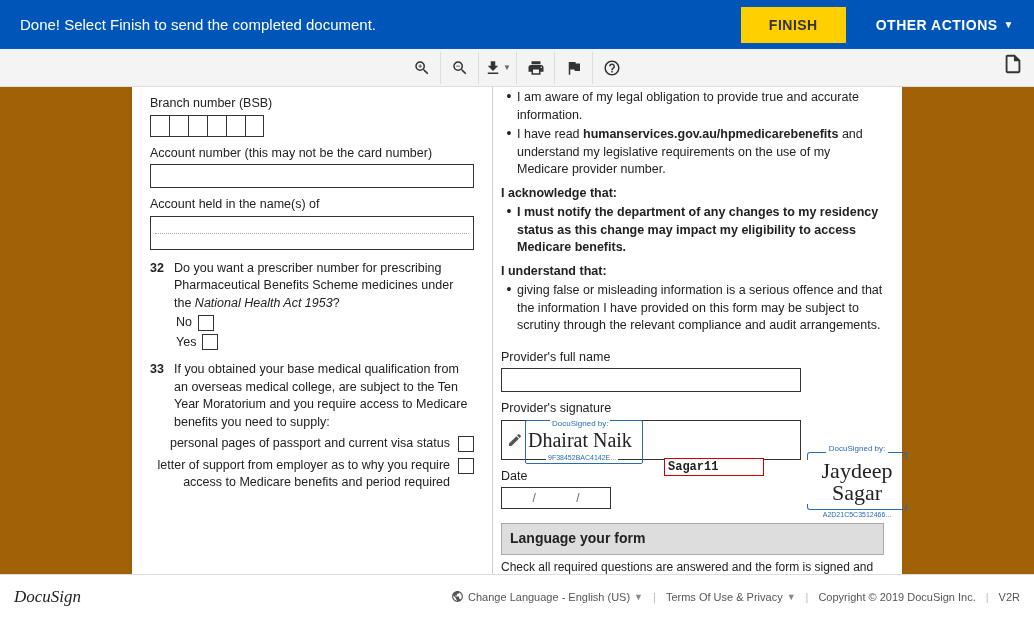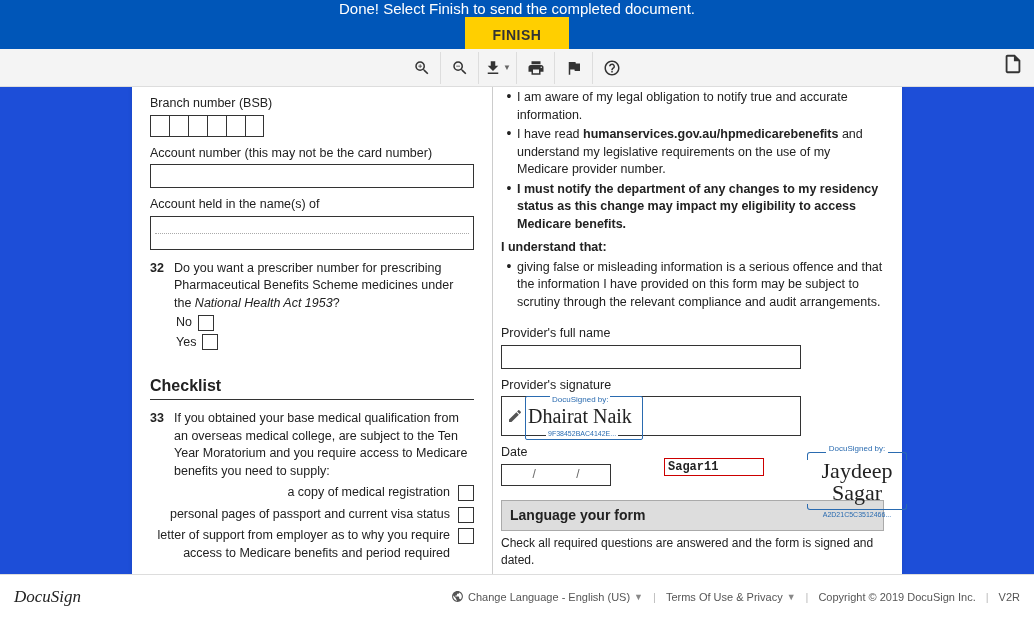--- a/index.html
+++ b/index.html
@@ -5,7 +5,7 @@
   * { box-sizing: border-box; margin: 0; padding: 0; }
   body { font-family: Arial, Helvetica, sans-serif; width: 1034px; height: 618px; overflow: hidden; background: #f0f0f0; position: relative; }
   
-  .top-banner { background: #0056b8; color: #fff; height: 49px; display: flex; align-items: center; padding: 0 20px; flex-direction: column; }
+  .top-banner { background: #0056b8; color: #fff; height: 49px; display: flex; align-items: center; padding: 0 20px; }
   .top-banner .msg { flex: 1; font-size: 15px; }
   .finish-btn { background: #ffcf00; color: #333; font-weight: bold; padding: 10px 28px; border: none; font-size: 14px; letter-spacing: 0.5px; cursor: pointer; }
   .other-actions { color: #fff; font-weight: bold; font-size: 14px; margin-left: 30px; cursor: pointer; letter-spacing: 0.5px; display: flex; align-items: center; }

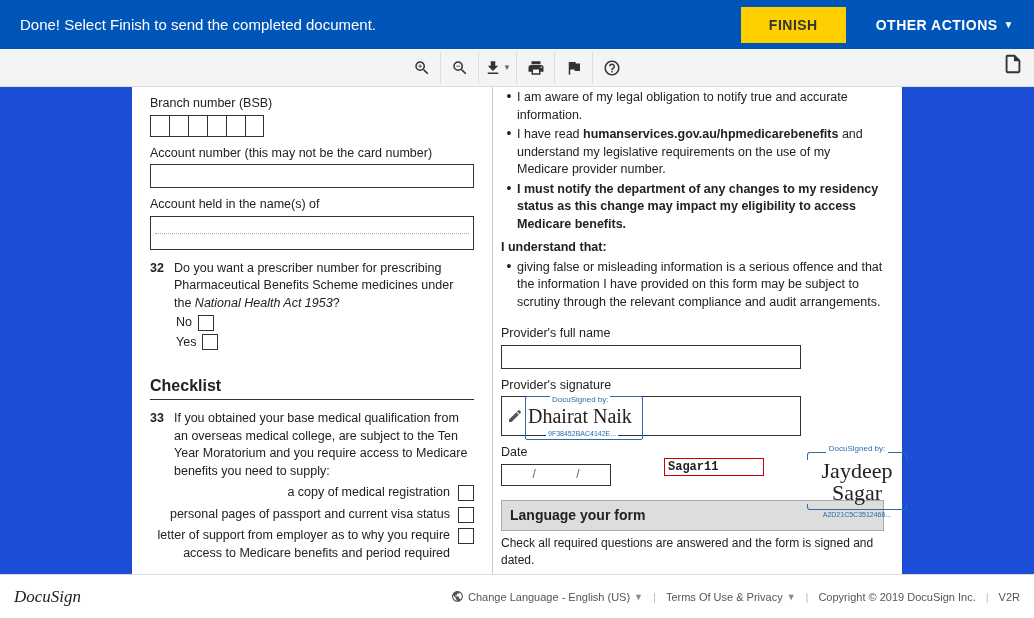--- a/index.html
+++ b/index.html
@@ -21,7 +21,7 @@
   .doc-side { position: absolute; right: 10px; top: 4px; cursor: pointer; }
   .doc-side svg { width: 22px; height: 22px; fill: #333; }
   
-  .workspace { height: calc(618px - 49px - 38px - 30px); background: #1d4ed8; overflow-y: scroll; display: flex; justify-content: center; }
+  .workspace { height: calc(618px - 49px - 38px - 30px); background: #a16207; overflow-y: scroll; display: flex; justify-content: center; }
   .workspace::-webkit-scrollbar { width: 17px; }
   .workspace::-webkit-scrollbar-track { background: #f1f1f1; }
   .workspace::-webkit-scrollbar-thumb { background: #c1c1c1; }

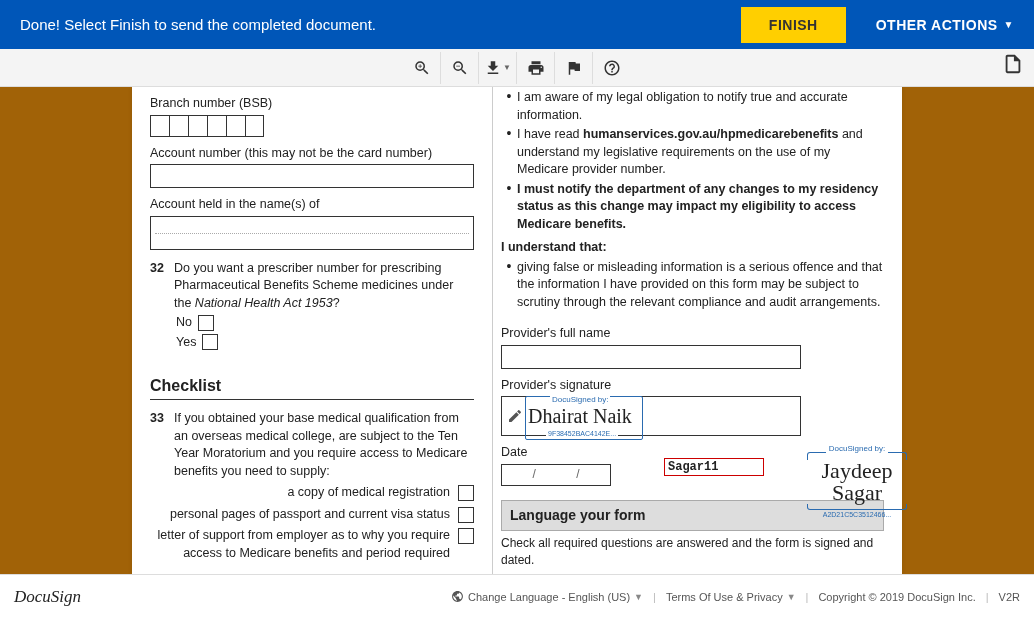--- a/index.html
+++ b/index.html
@@ -196,7 +196,7 @@
       <ul class="bullet-list">
         <li>
             <span class="dot">•</span>
-            <span class="bt">I am aware of my legal obligation to notify true and accurate information.</span>
+            <span class="bt">I am aware of my legal obligation to provide true and accurate information.</span>
           </li>
         <li>
             <span class="dot">•</span>

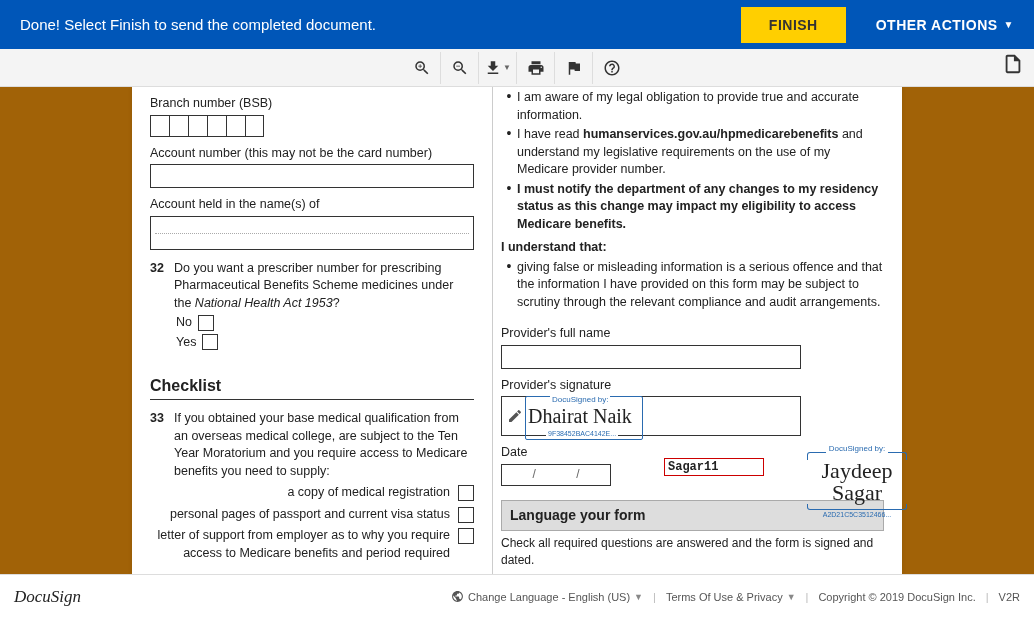--- a/index.html
+++ b/index.html
@@ -203,6 +203,7 @@
             <span class="bt"><span>I have read </span><span class="bold">humanservices.gov.au/hpmedicarebenefits</span><span> and understand my legislative requirements on the use of my Medicare provider number.</span></span>
           </li>
       </ul>
+      <div class="bold" style="margin-top:6px;">I acknowledge that:</div>
       <ul class="bullet-list">
         <li>
             <span class="dot">•</span>

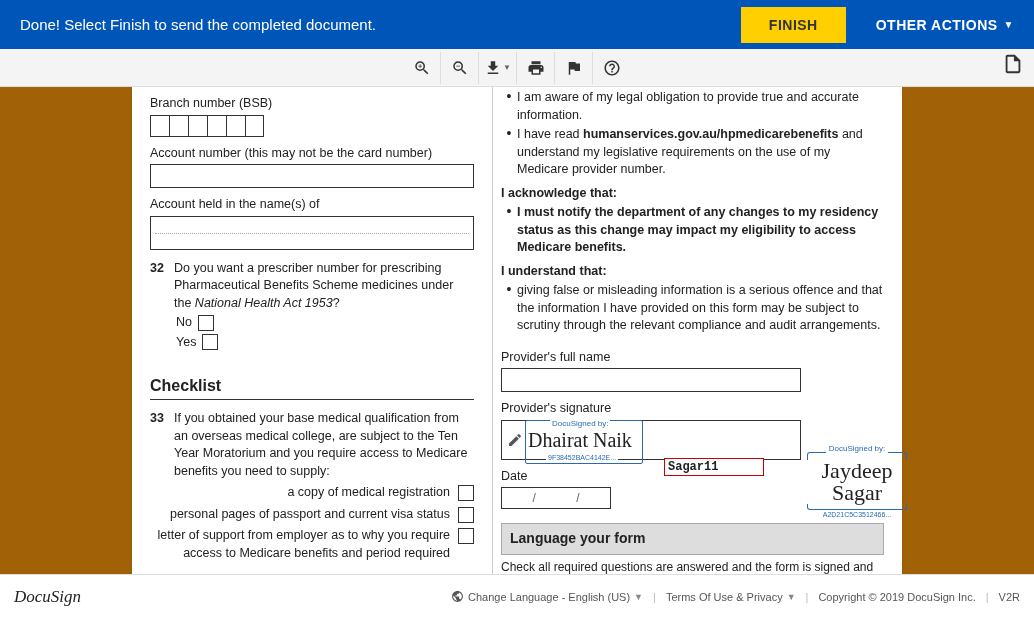--- a/index.html
+++ b/index.html
@@ -173,7 +173,6 @@
         <span class="chk"></span>
       </div>
 
-      <div class="section-head">Checklist</div>
       <div class="qrow">
         <div class="qnum">33</div>
         <div class="qtext">If you obtained your base medical qualification from an overseas medical college, are subject to the Ten Year Moratorium and you require access to Medicare benefits you need to supply:</div>

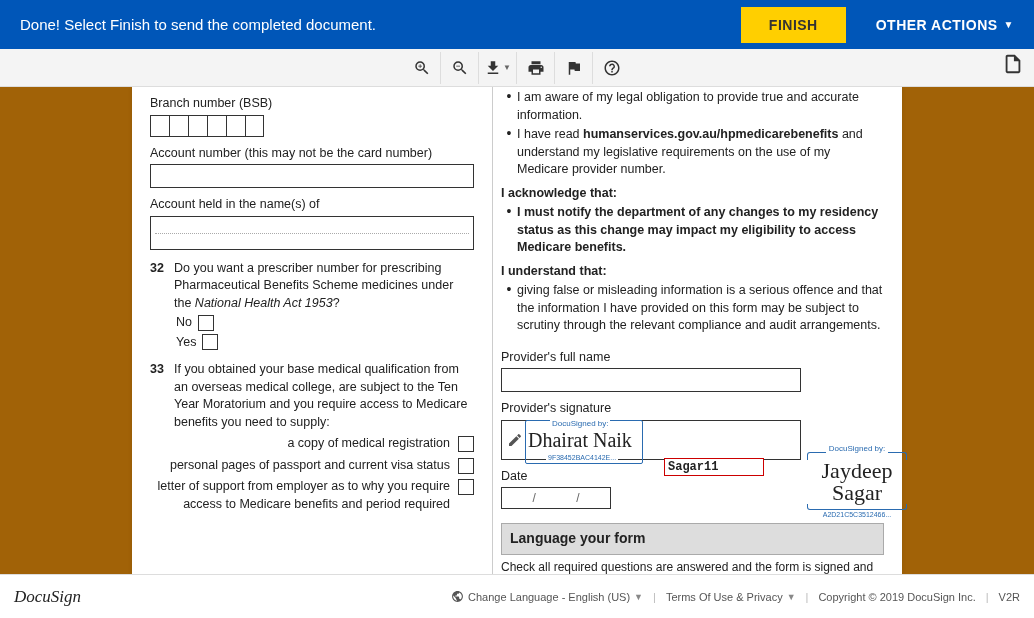--- a/index.html
+++ b/index.html
@@ -176,10 +176,6 @@
       <div class="qrow">
         <div class="qnum">33</div>
         <div class="qtext">If you obtained your base medical qualification from an overseas medical college, are subject to the Ten Year Moratorium and you require access to Medicare benefits you need to supply:</div>
-      </div>
-      <div class="check-item">
-        <div class="t">a copy of medical registration</div>
-        <div class="chk"></div>
       </div>
       <div class="check-item">
         <div class="t">personal pages of passport and current visa status</div>

